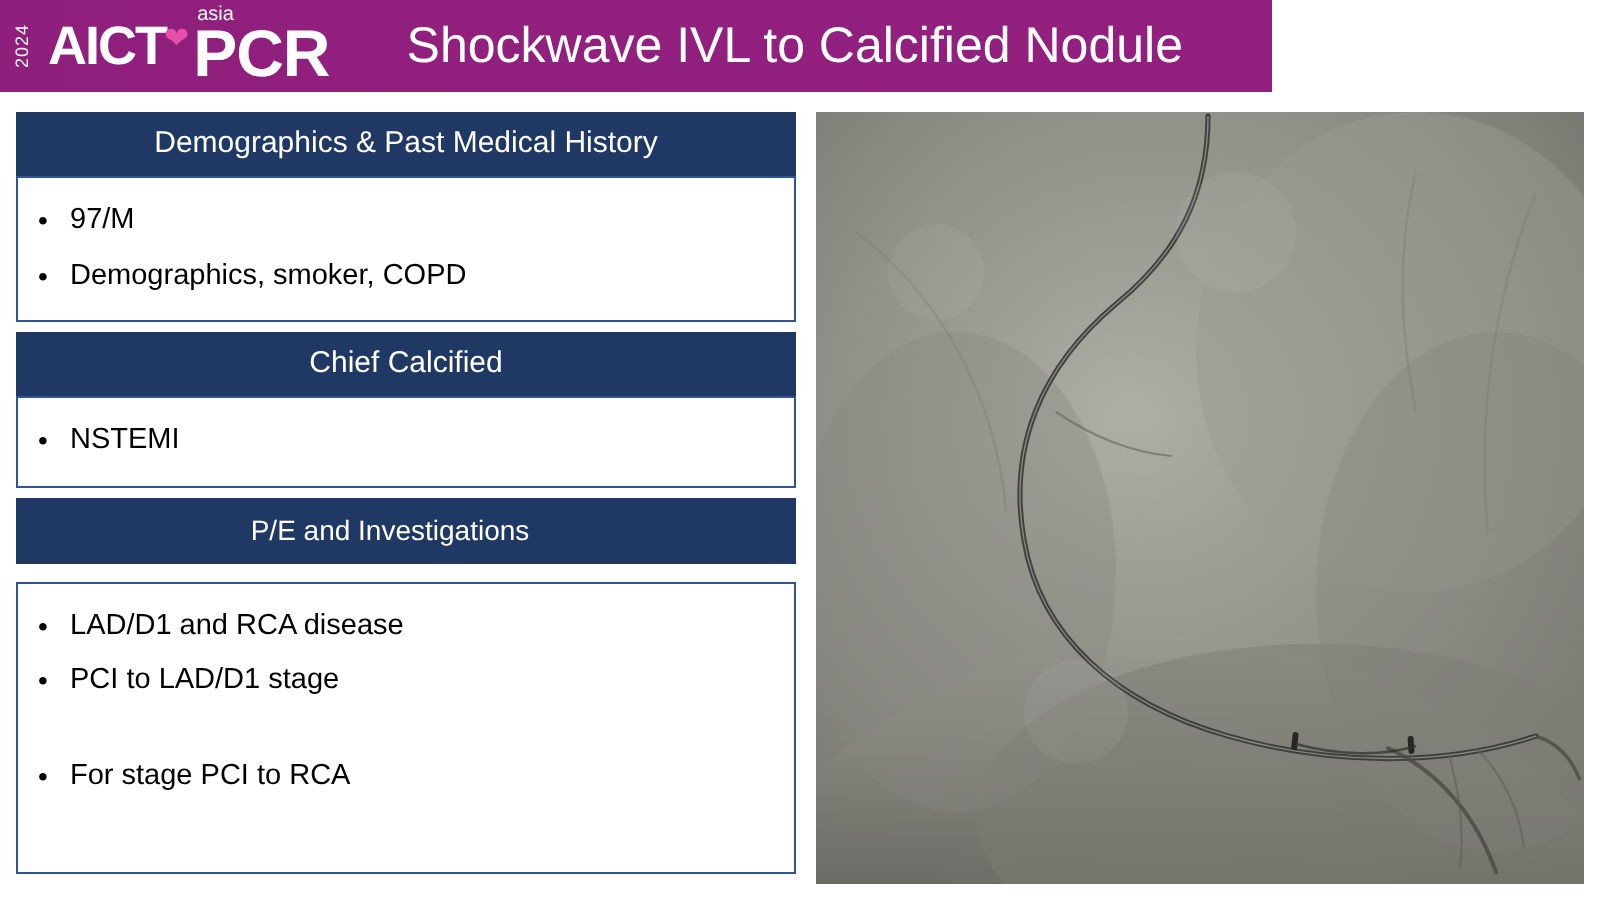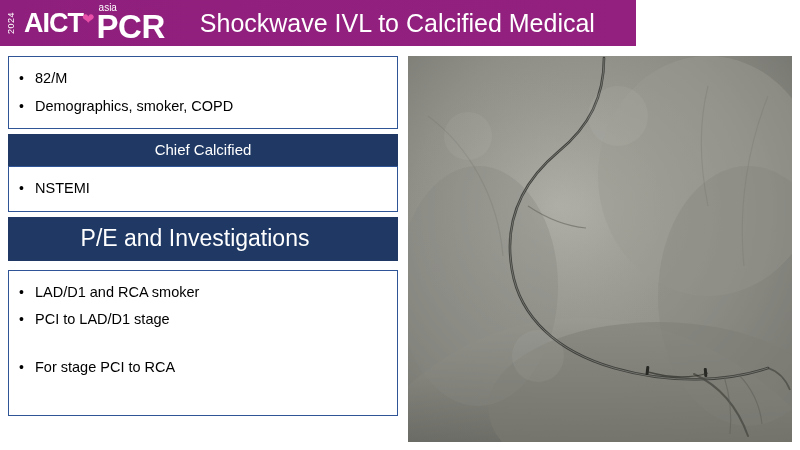--- a/index.html
+++ b/index.html
@@ -170,7 +170,7 @@
       <span class="logo-pcr">PCR</span>
     </span>
   </div>
-  <div class="header-title">Shockwave IVL to Calcified Medical</div>
+  <div class="header-title">Shockwave IVL to Calcified Nodule</div>
 </div>
 
 <div class="left-col">

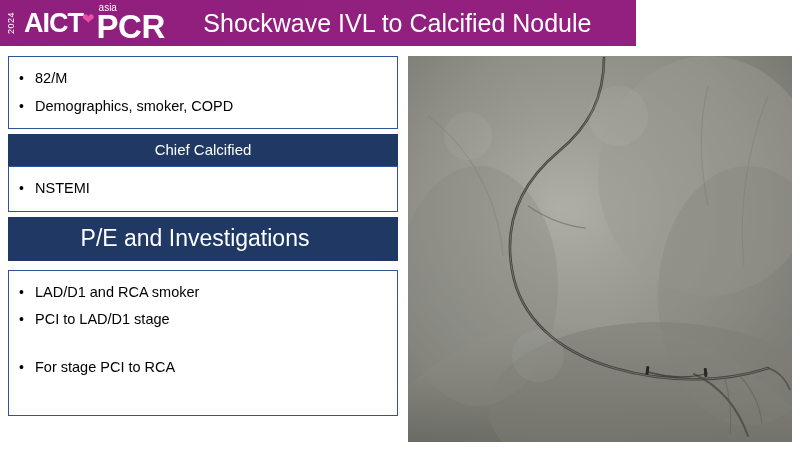--- a/index.html
+++ b/index.html
@@ -175,6 +175,7 @@
 
 <div class="left-col">
 
+  <div class="section-head">Demographics &amp; Past Medical History</div>
   <div class="section-body">
     <div class="bullet-row">
       <span class="bullet-dot">•</span>

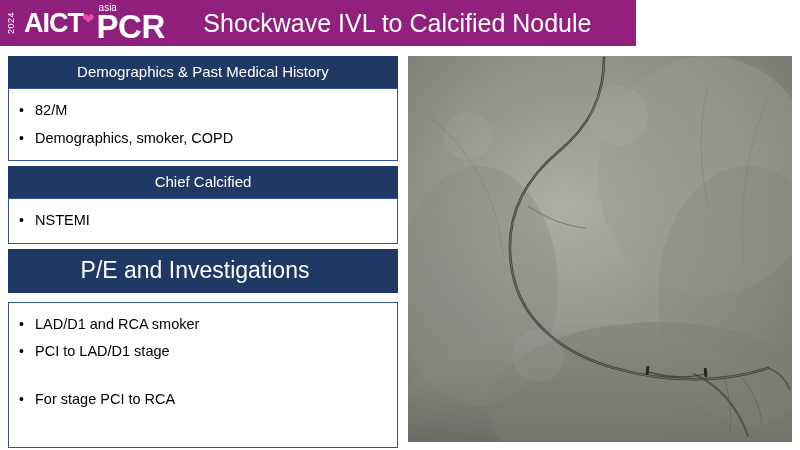--- a/index.html
+++ b/index.html
@@ -179,7 +179,7 @@
   <div class="section-body">
     <div class="bullet-row">
       <span class="bullet-dot">•</span>
-      <span class="bullet-text">82/M</span>
+      <span class="bullet-text">97/M</span>
     </div>
     <div class="bullet-row">
       <span class="bullet-dot">•</span>

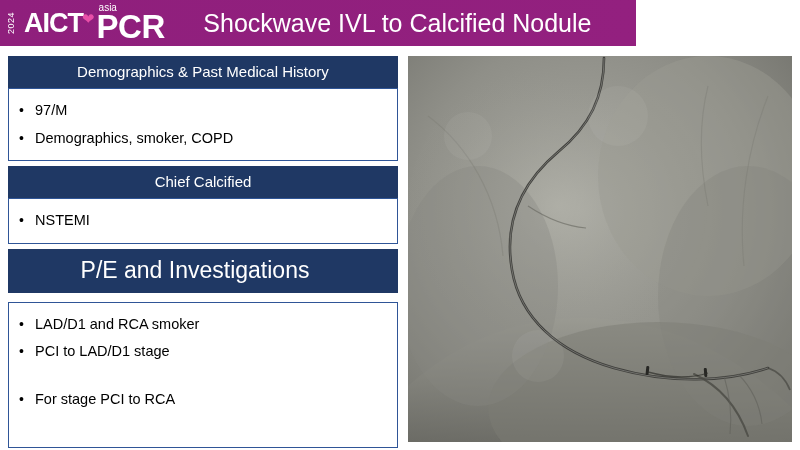--- a/index.html
+++ b/index.html
@@ -112,7 +112,7 @@
     border: 1px solid #1f3864;
   }
   .section-head.large {
-    font-size: 23px;
+    font-size: 14px;
     padding: 7px 20px 8px 4px;
   }
   .section-body {

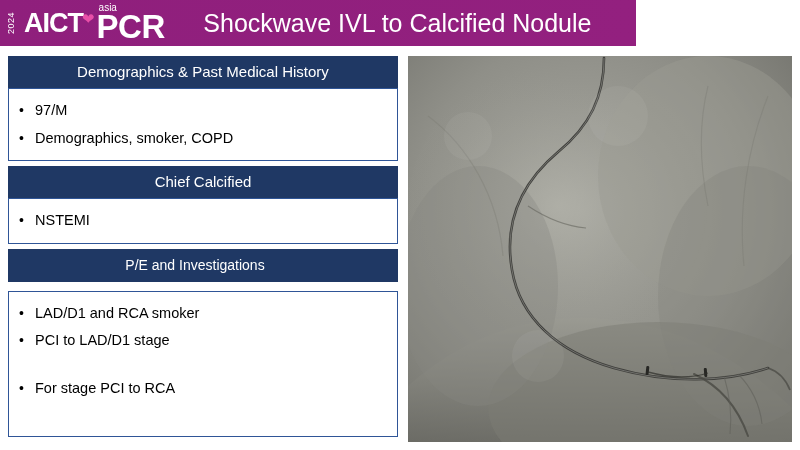--- a/index.html
+++ b/index.html
@@ -206,7 +206,7 @@
   <div class="section-body" style="min-height:146px;">
     <div class="bullet-row">
       <span class="bullet-dot">•</span>
-      <span class="bullet-text">LAD/D1 and RCA smoker</span>
+      <span class="bullet-text">LAD/D1 and RCA disease</span>
     </div>
     <div class="bullet-row">
       <span class="bullet-dot">•</span>

